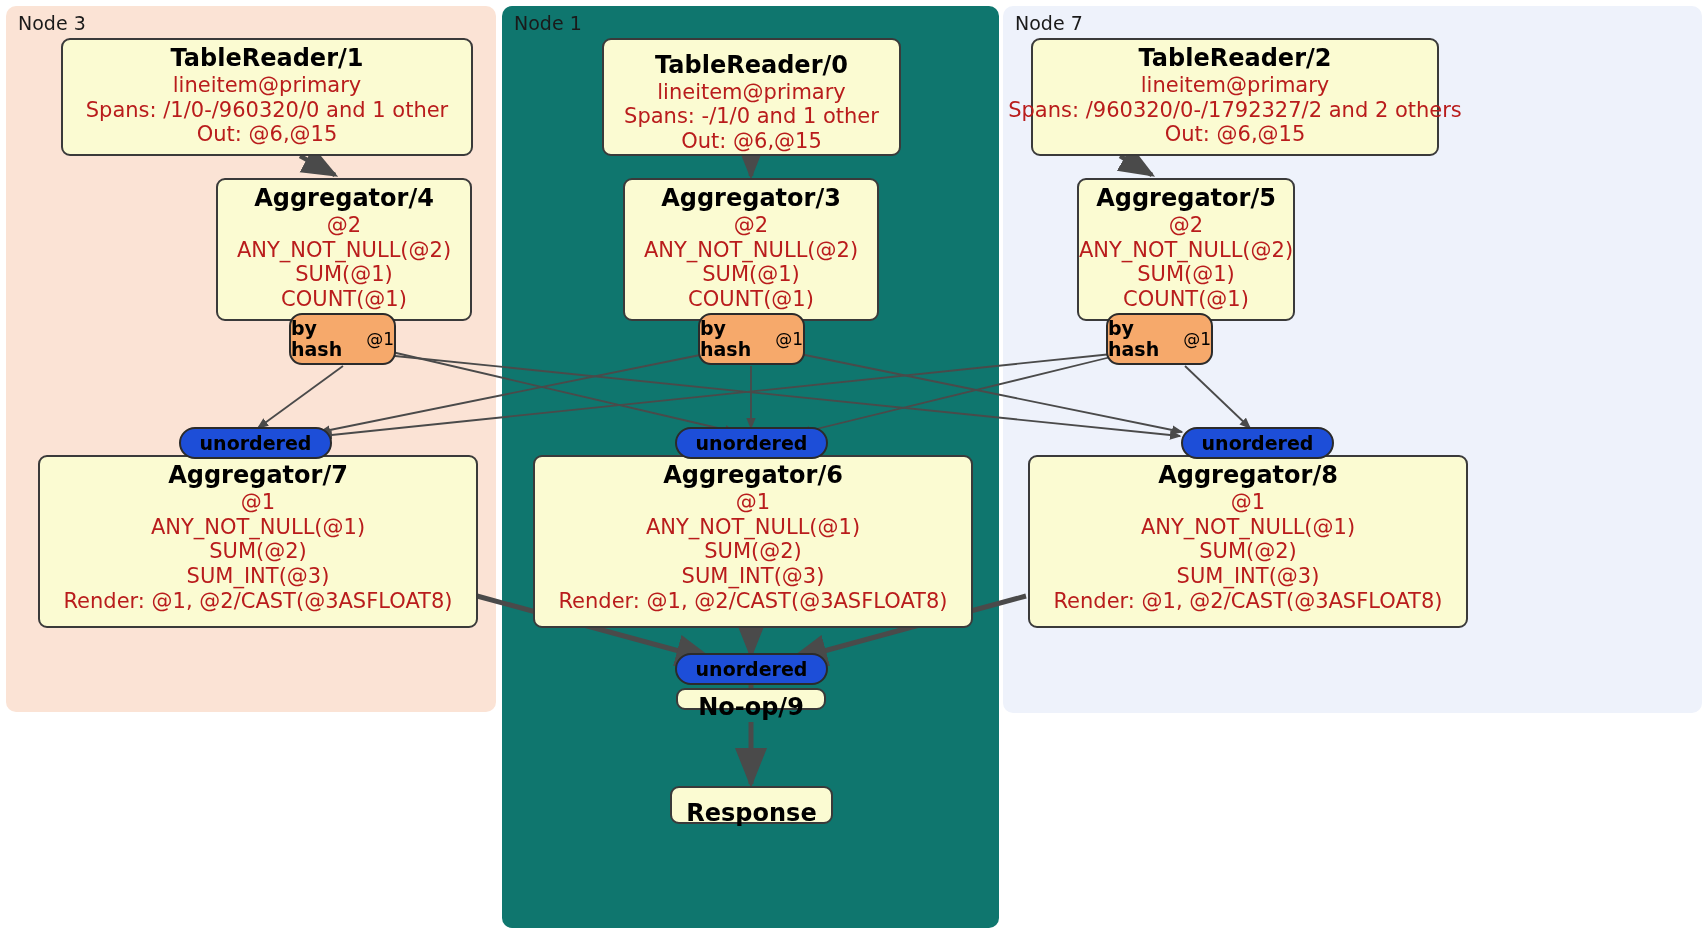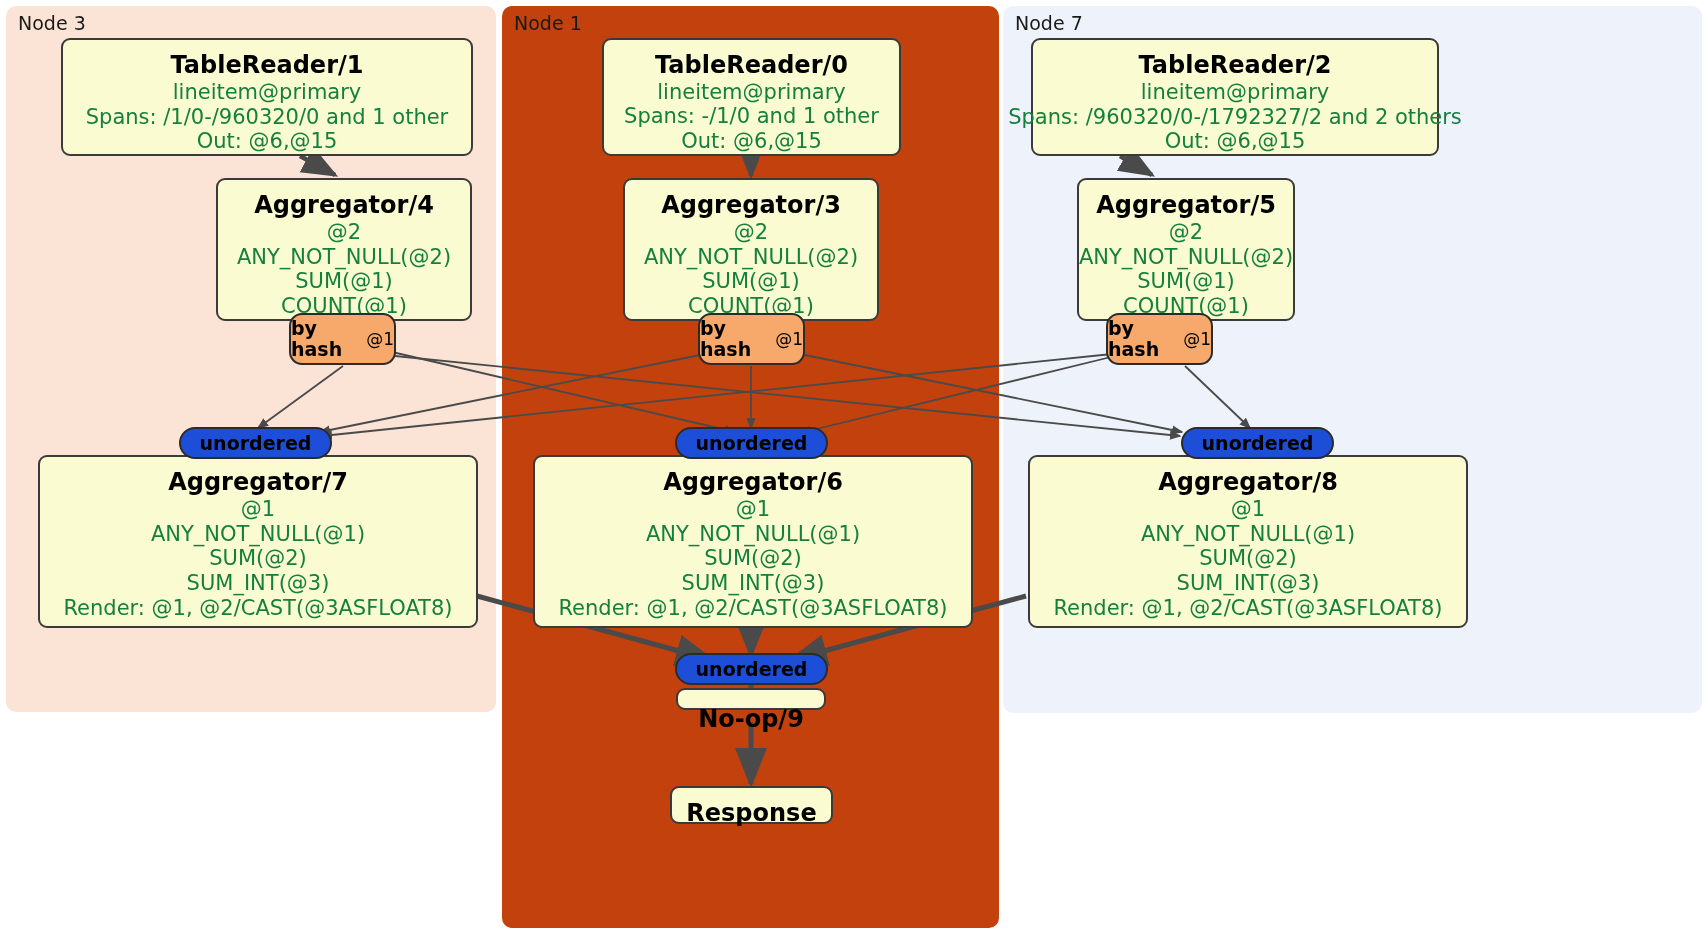--- a/index.html
+++ b/index.html
@@ -111,7 +111,7 @@
     <div class="node-panel-label">Node 3</div>
   </div>
 
-  <div class="node-panel" style="left:502px; top:6px; width:497px; height:922px; background:#c2410c;">
+  <div class="node-panel" style="left:502px; top:6px; width:497px; height:922px; background:#0f766e;">
     <div class="node-panel-label">Node 1</div>
   </div>
 

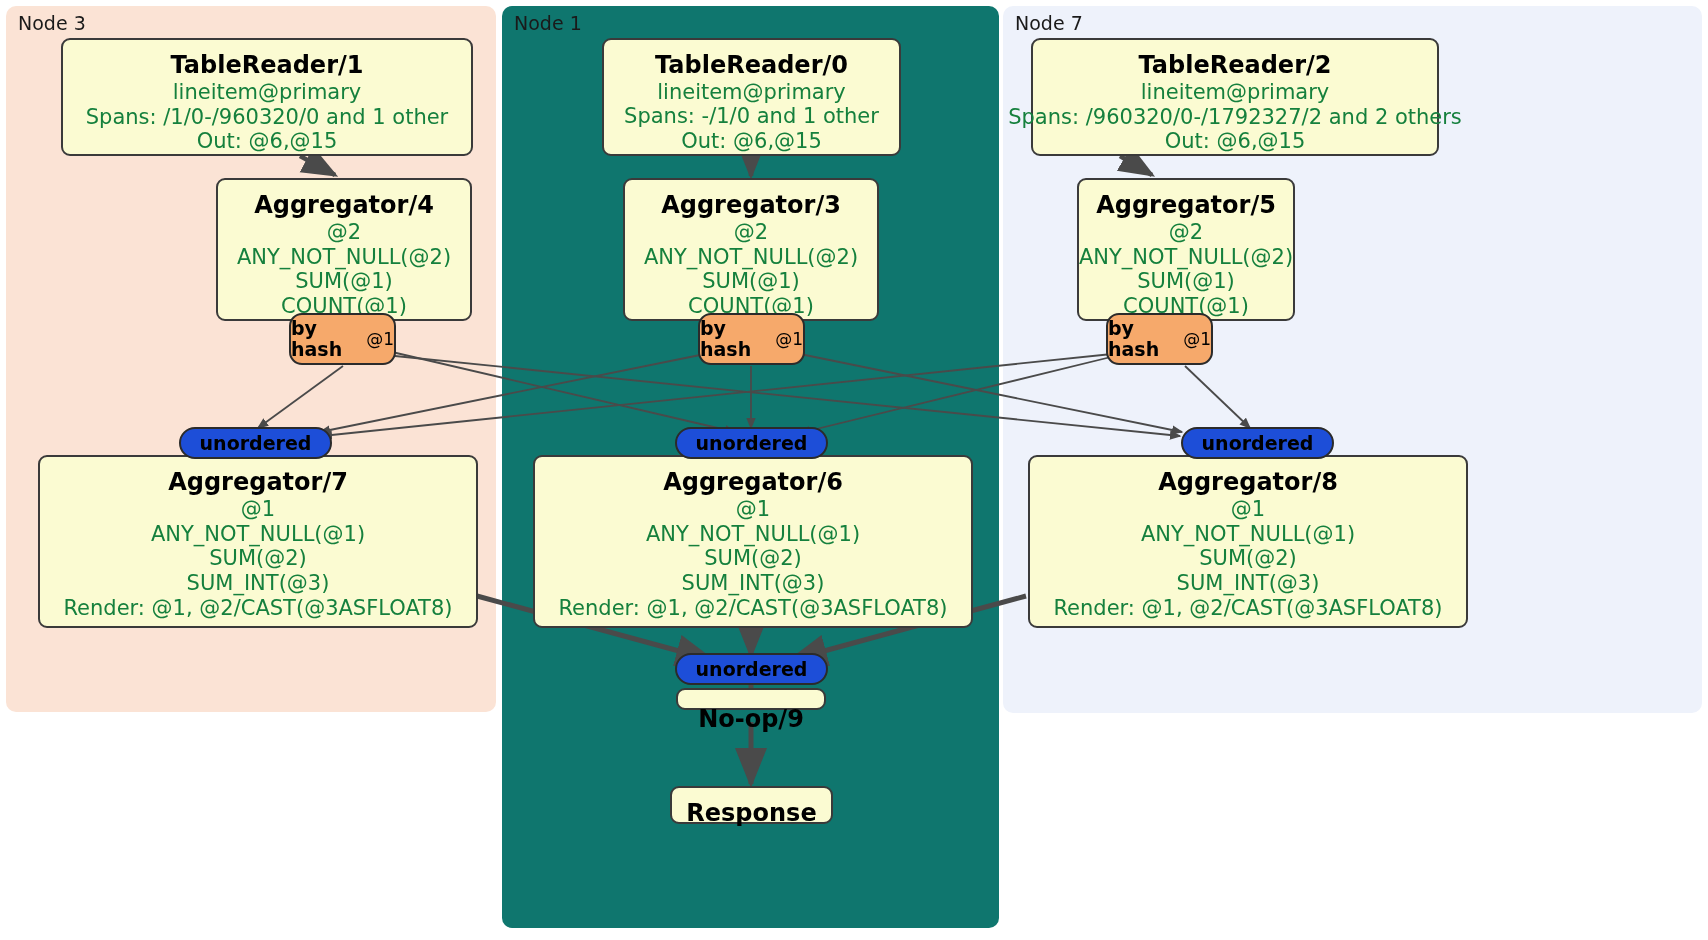--- a/index.html
+++ b/index.html
@@ -41,7 +41,7 @@
     flex-direction: column;
     align-items: center;
     justify-content: flex-start;
-    padding-top: 12px;
+    padding-top: 5px;
     z-index: 6;
   }
   .box .title {

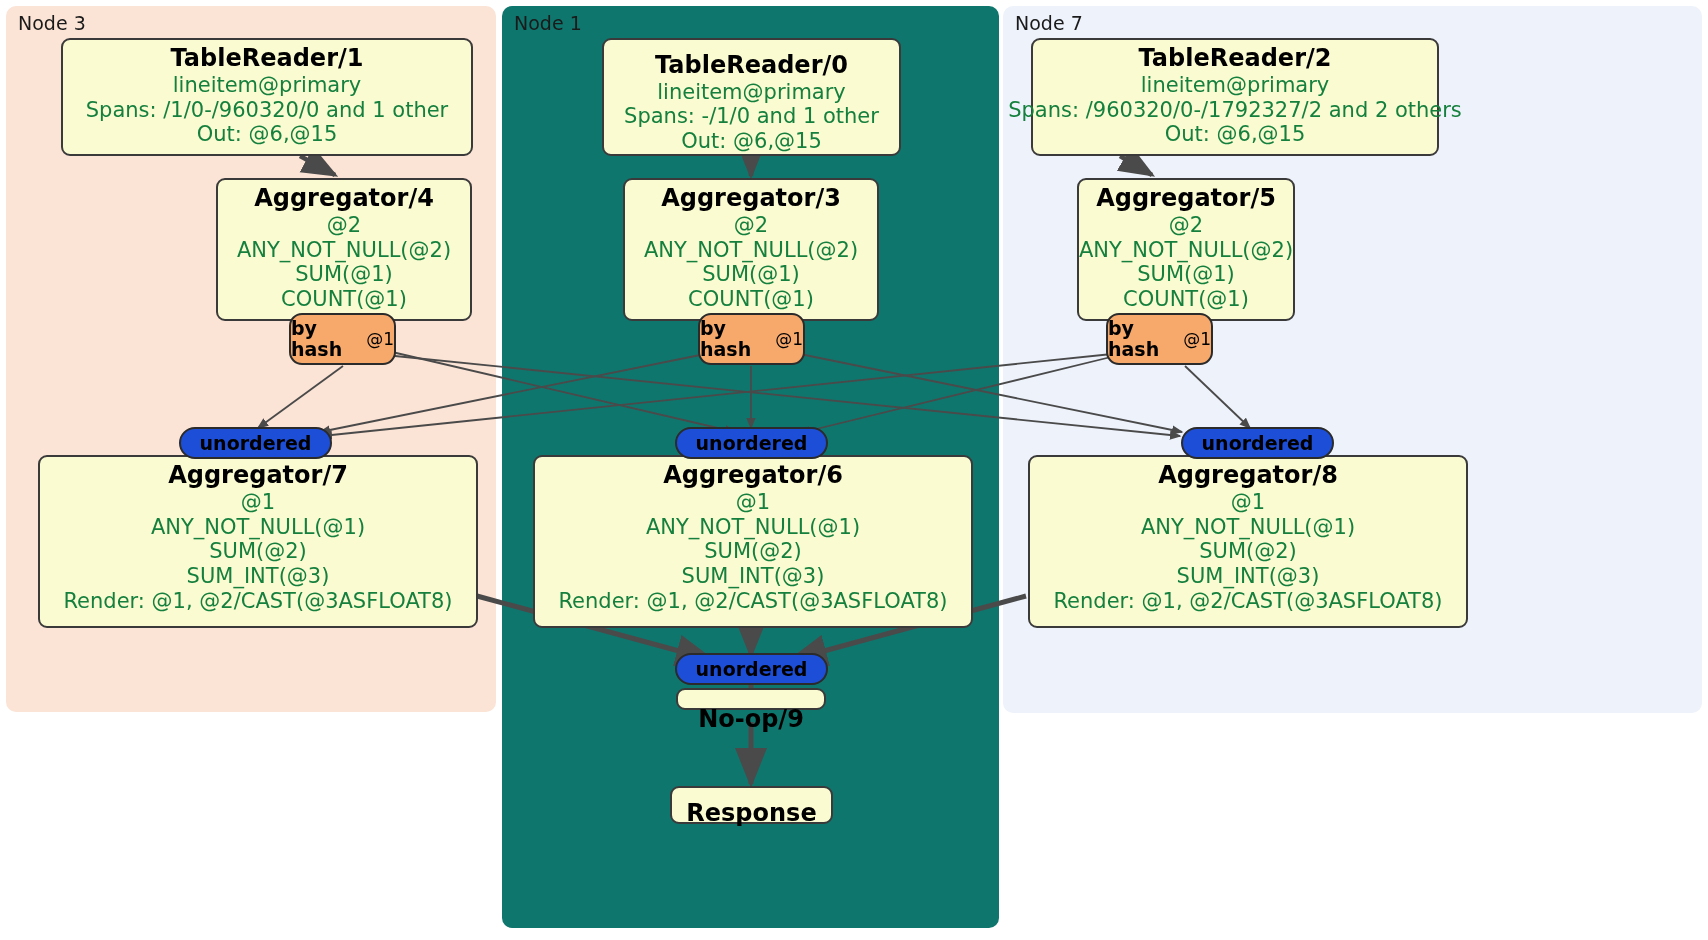--- a/index.html
+++ b/index.html
@@ -54,7 +54,7 @@
   .box .line {
     font-size: 21px;
     line-height: 1.18;
-    color: #15803d;
+    color: #b91c1c;
     white-space: nowrap;
   }
   .badge {

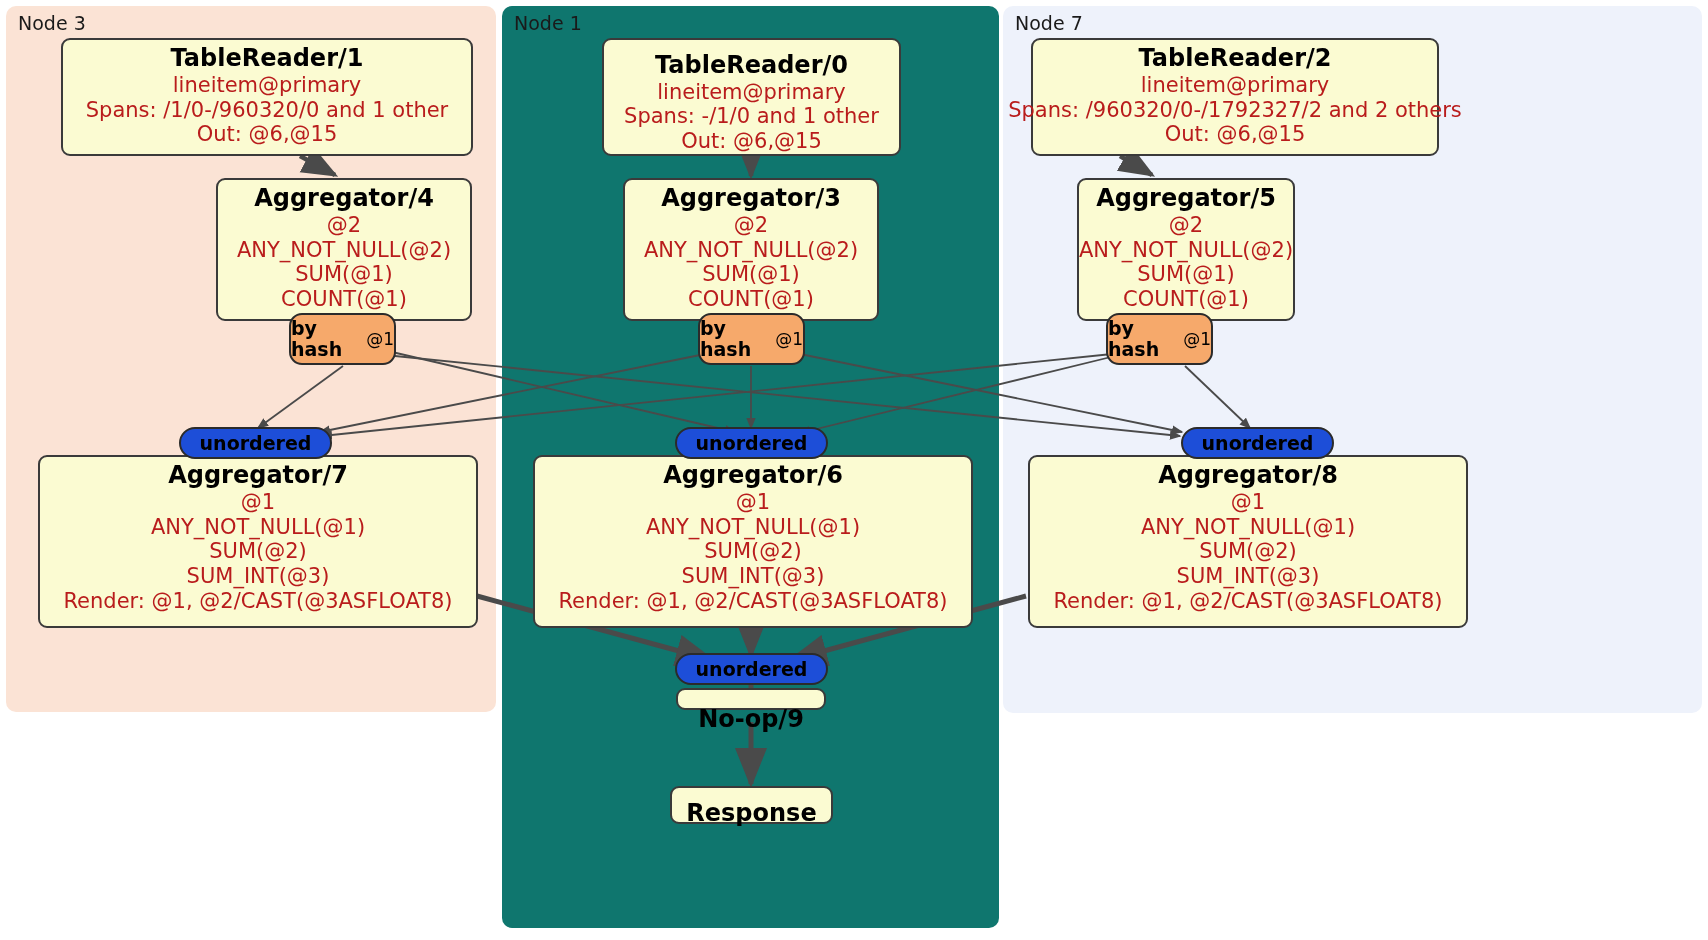--- a/index.html
+++ b/index.html
@@ -258,7 +258,7 @@
     <div class="b-title">unordered</div>
   </div>
 
-  <div class="box" style="left:676px; top:688px; width:150px; height:22px; padding-top:16px; z-index:10;">
+  <div class="box" style="left:676px; top:688px; width:150px; height:22px; padding-top:4px; z-index:10;">
     <div class="title">No-op/9</div>
   </div>
 

